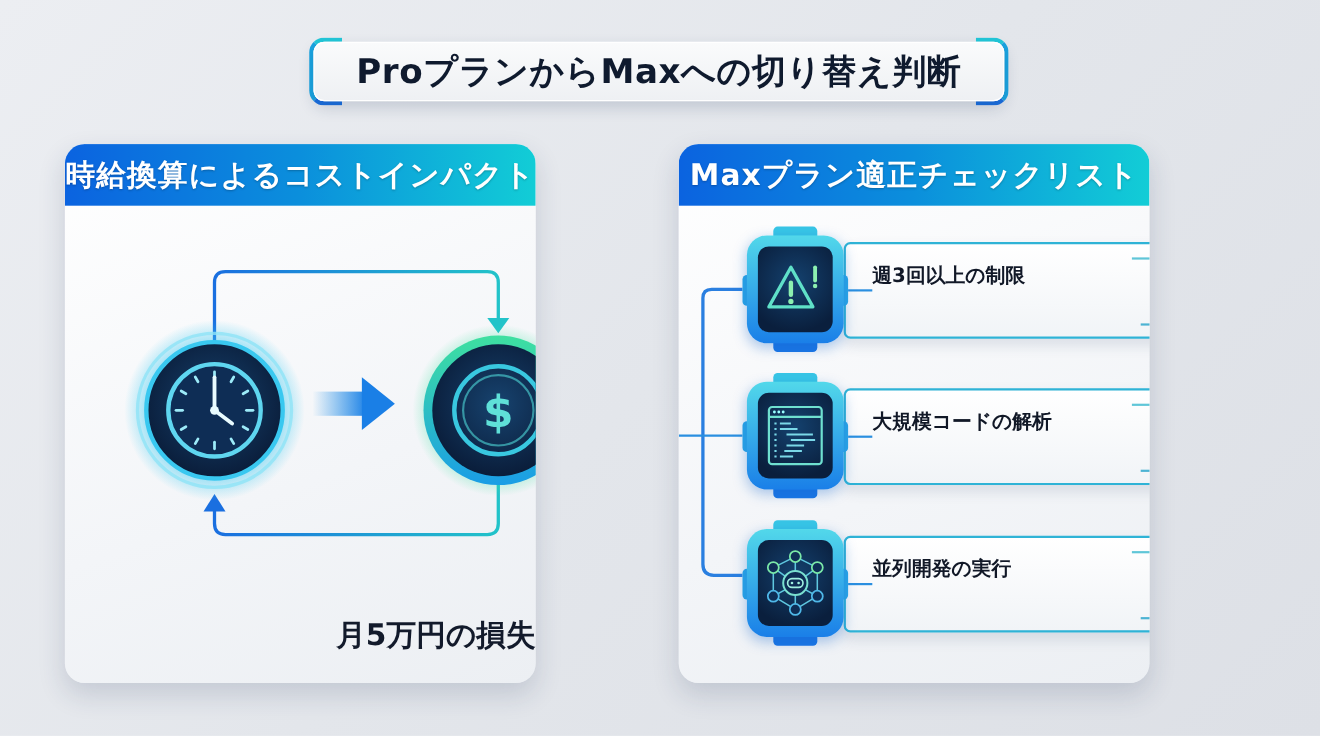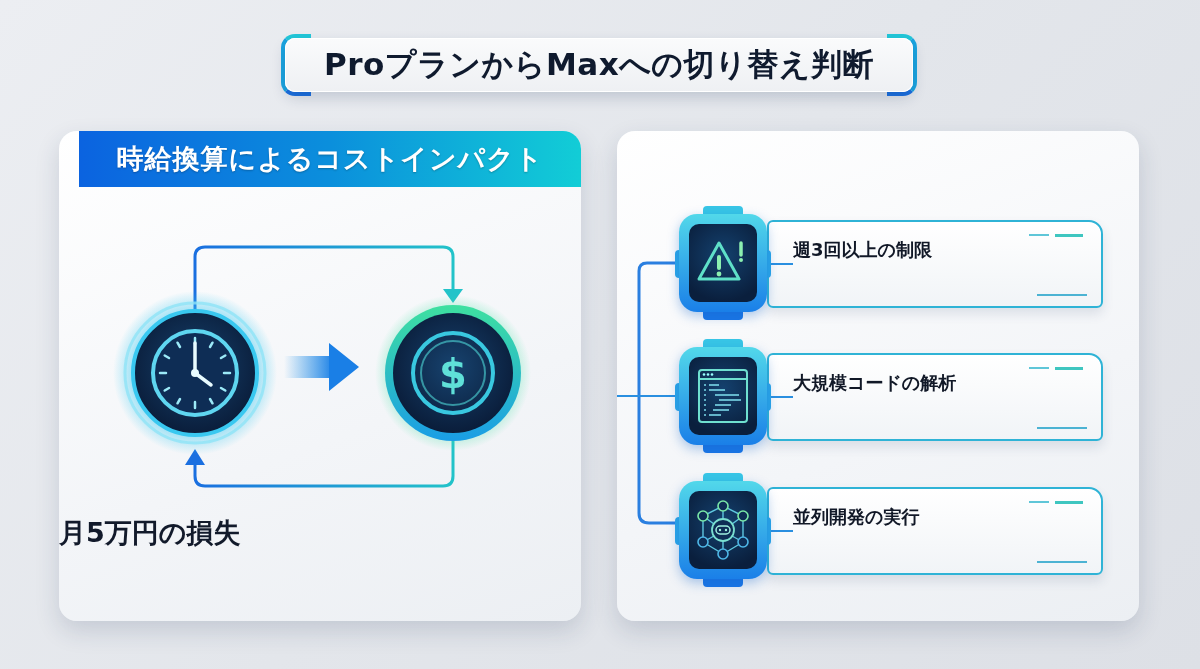--- a/index.html
+++ b/index.html
@@ -30,12 +30,11 @@
 
   
   .panel {
-    position: absolute; top: 131px; width: 522px; height: 490px;
+    position: absolute; top: 131px; width: 428px; height: 490px;
     background: linear-gradient(160deg, #ffffff 0%, #f3f5f8 60%, #eceff3 100%);
     border-radius: 18px;
     box-shadow: 0 10px 24px rgba(30,50,90,0.16);
     overflow: hidden;
-    padding-left: 20px;
   }
   .panel.left { left: 59px; }
   .panel.right { left: 617px; }

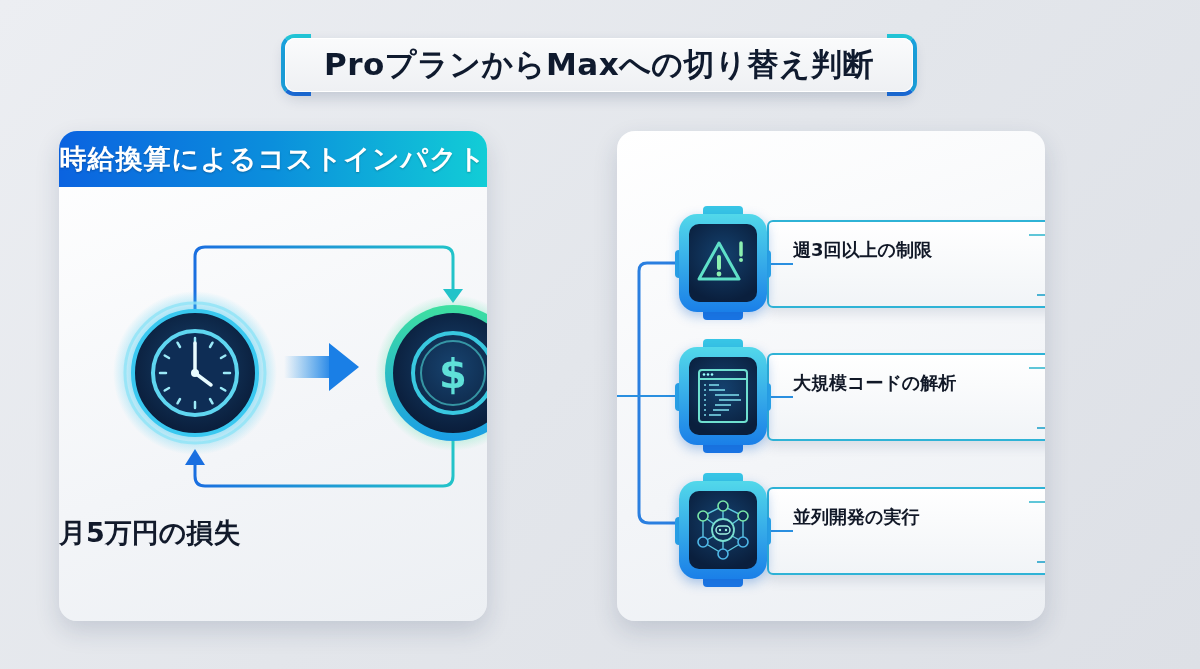--- a/index.html
+++ b/index.html
@@ -179,6 +179,9 @@
 </div>
 
 <div class="panel right">
+  <div class="panel-header">
+    <span>Maxプラン適正チェックリスト</span>
+  </div>
 
   <svg style="position:absolute;left:0;top:0" width="522" height="490">
     <path d="M58 132 H30 Q22 132 22 140 V382 Q22 392 32 392 H58" fill="none" stroke="#2a7fe0" stroke-width="3"></path>

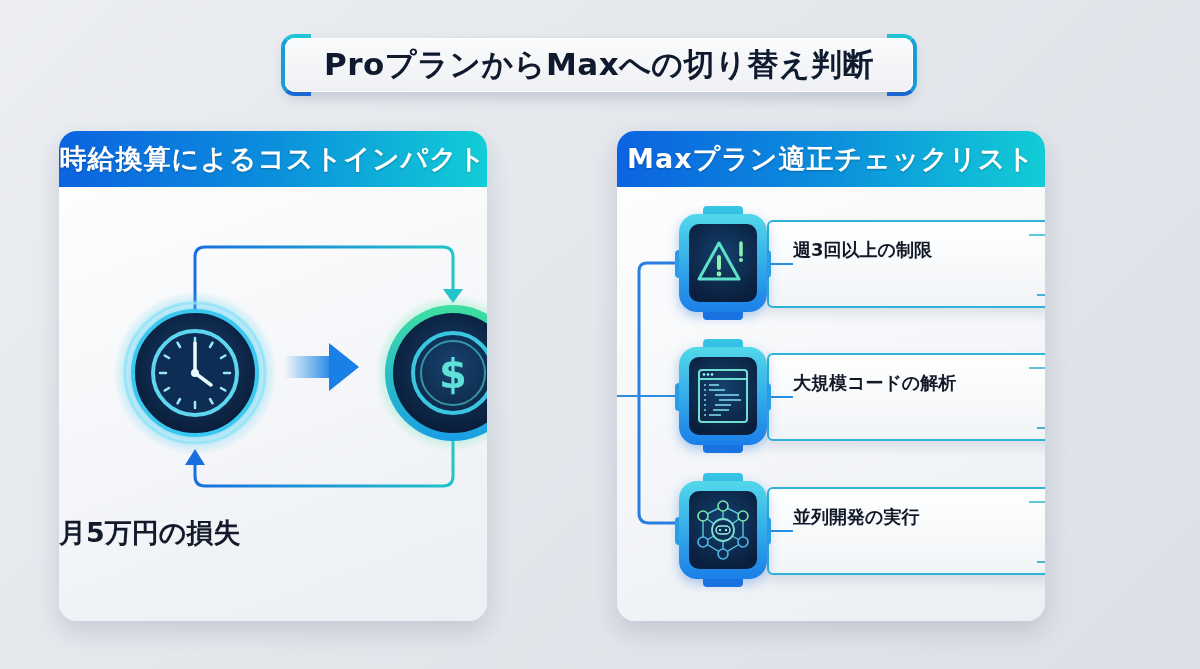--- a/index.html
+++ b/index.html
@@ -49,7 +49,7 @@
   
   .diagram { position: absolute; left: 0; top: 0; width: 522px; height: 490px; }
   .loss-text {
-    position: absolute; left: 0; right: 0; top: 384px; text-align: left;
+    position: absolute; left: 0; right: 0; top: 428px; text-align: right;
     font-size: 27px; font-weight: bold; color: #121a2b;
   }
 

